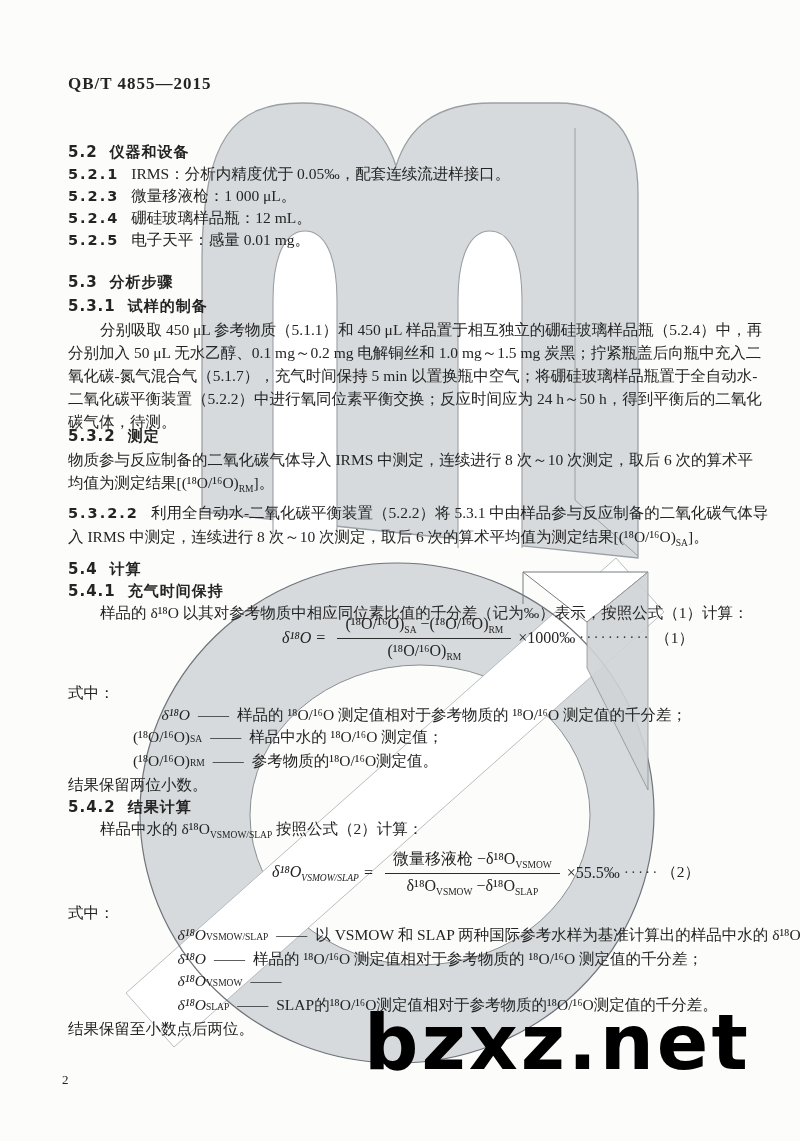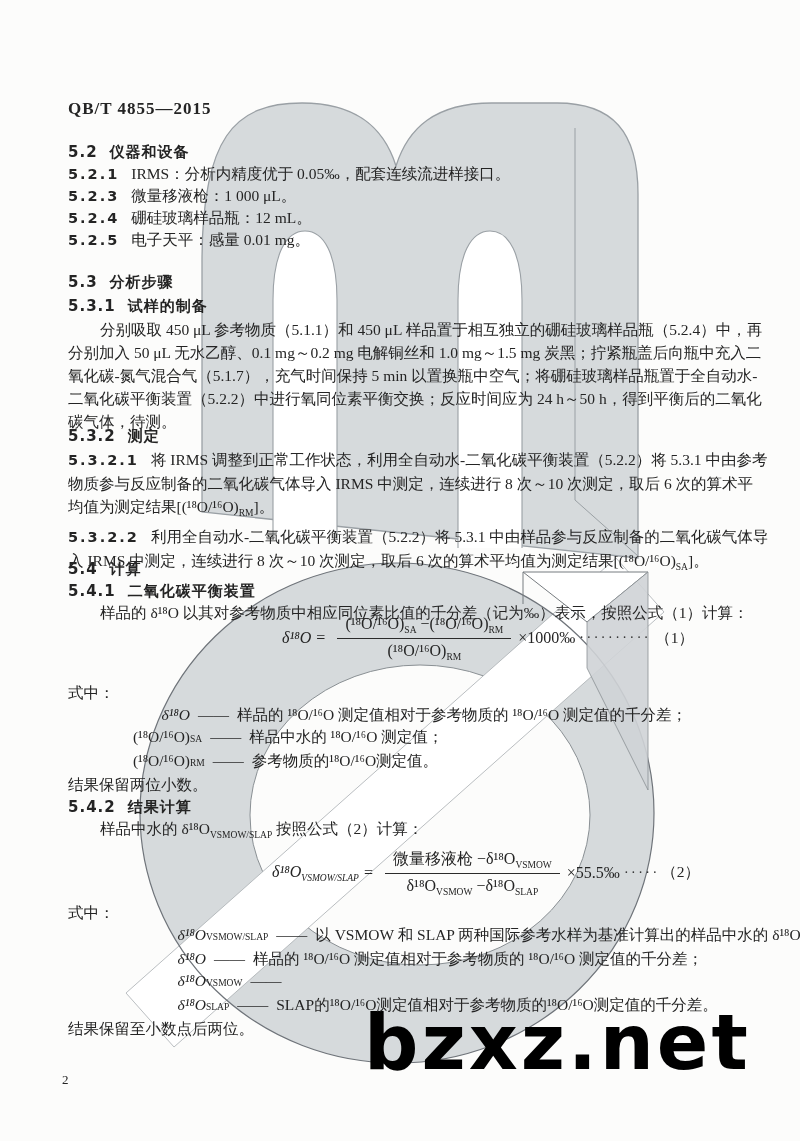--- a/index.html
+++ b/index.html
@@ -59,7 +59,7 @@
 
   <div class="bzxz" style="left:364px;top:998px;">bzxz.net</div>
 
-  <div class="layer hdr" style="left:68px;top:99px;">QB/T 4855—2015</div>
+  <div class="layer hdr" style="left:68px;top:74px;">QB/T 4855—2015</div>
 
   <div class="layer blk" style="left:68px;top:141px;">
     <div class="defrow">

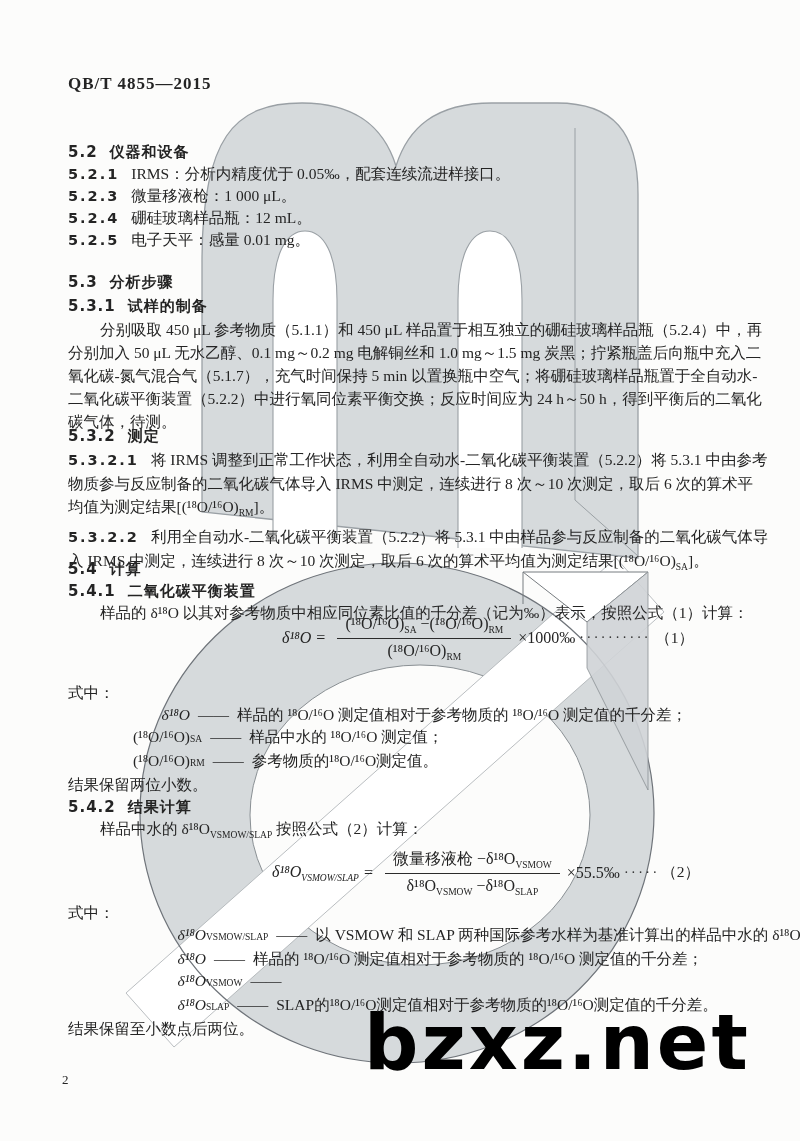--- a/index.html
+++ b/index.html
@@ -84,7 +84,6 @@
 
   <div class="layer blk l23" style="left:68px;top:424px;">
     <div><span class="num h">5.3.2</span><span class="h">测定</span></div>
-    <div><span class="num">5.3.2.1</span><span>将 IRMS 调整到正常工作状态，利用全自动水-二氧化碳平衡装置（5.2.2）将 5.3.1 中由参考</span></div>
     <div>物质参与反应制备的二氧化碳气体导入 IRMS 中测定，连续进行 8 次～10 次测定，取后 6 次的算术平</div>
     <div><span>均值为测定结果[(¹⁸O/¹⁶O)</span><sub>RM</sub><span>]。</span></div>
     <div><span class="num">5.3.2.2</span><span>利用全自动水-二氧化碳平衡装置（5.2.2）将 5.3.1 中由样品参与反应制备的二氧化碳气体导</span></div>

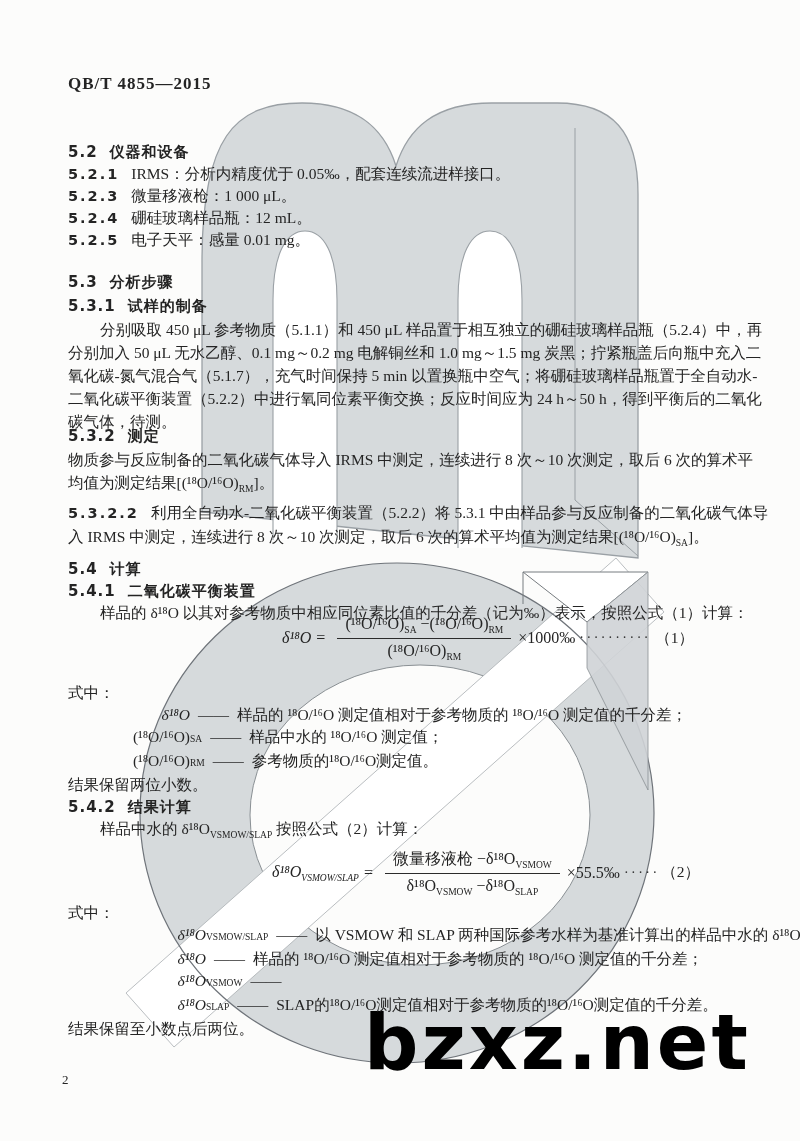--- a/index.html
+++ b/index.html
@@ -92,7 +92,7 @@
 
   <div class="layer blk" style="left:68px;top:558px;">
     <div><span class="num h">5.4</span><span class="h">计算</span></div>
-    <div><span class="num h">5.4.1</span><span class="h">二氧化碳平衡装置</span></div>
+    <div><span class="num h">5.4.1</span><span class="h">充气时间保持</span></div>
     <div class="indent">样品的 δ¹⁸O 以其对参考物质中相应同位素比值的千分差（记为‰）表示，按照公式（1）计算：</div>
   </div>
 

